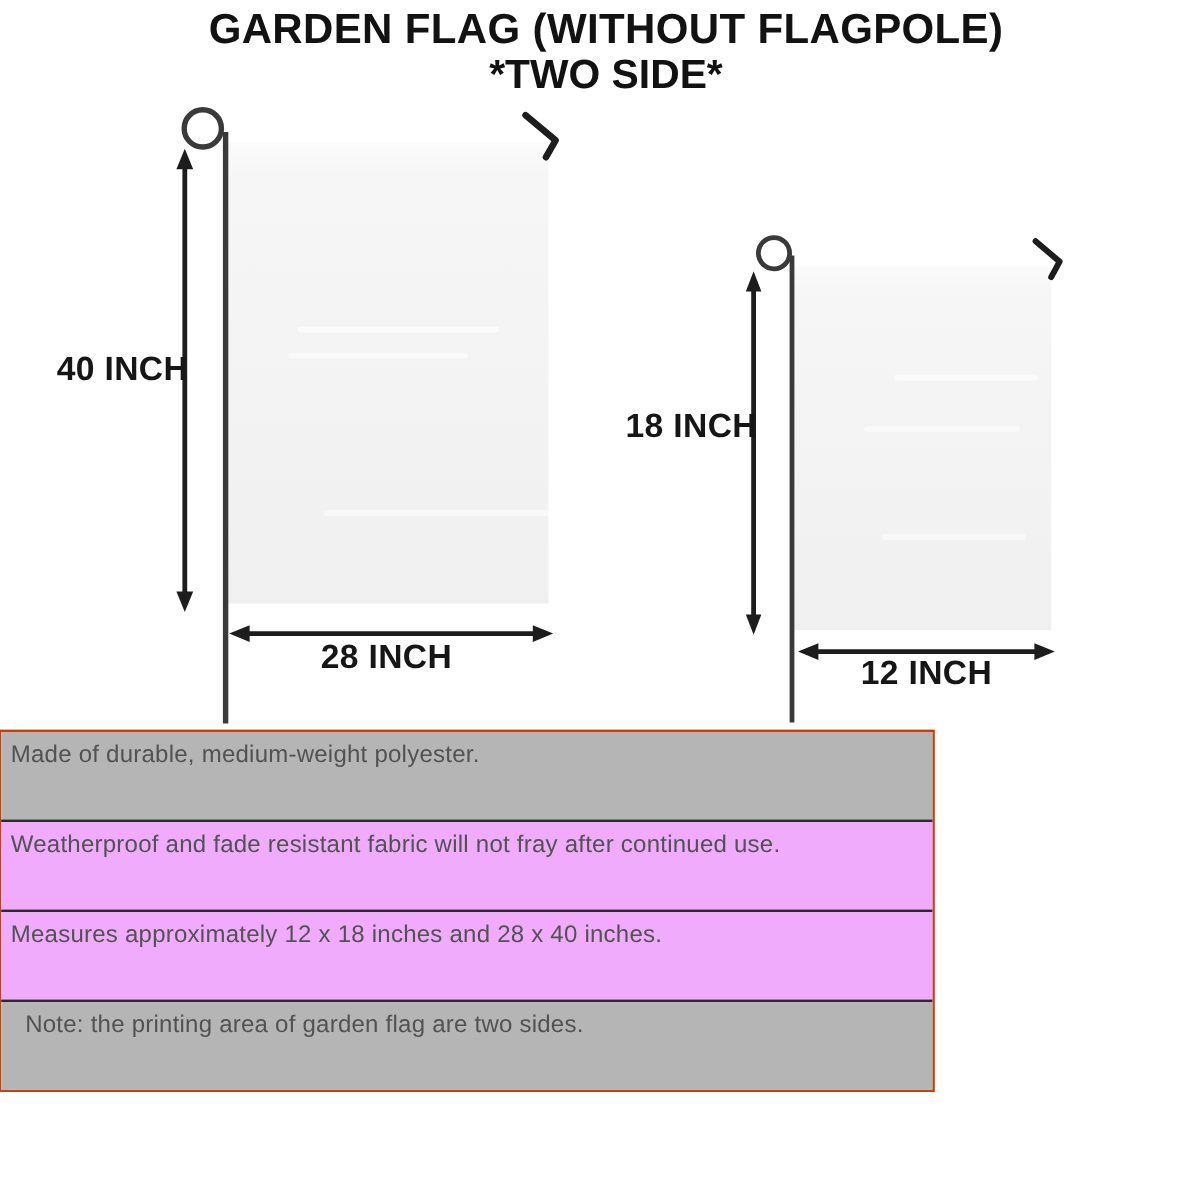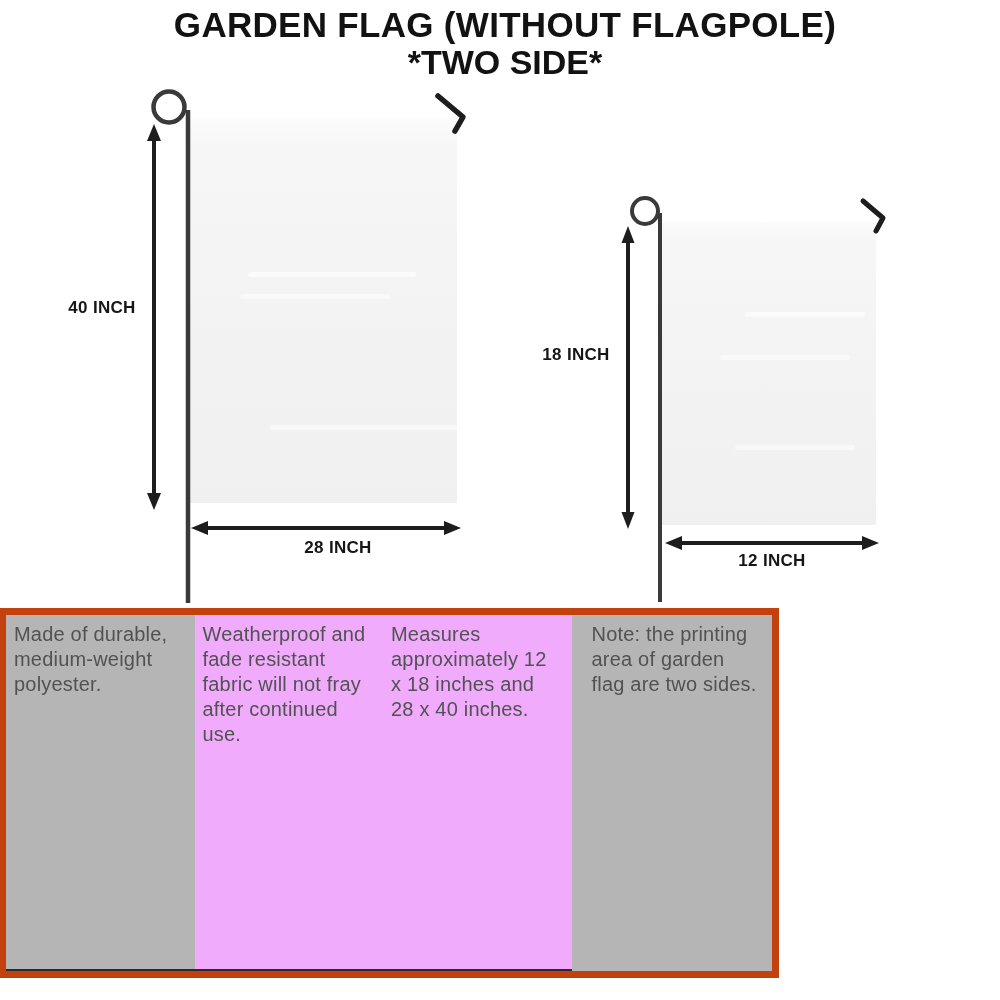--- a/index.html
+++ b/index.html
@@ -16,7 +16,7 @@
   svg.overlay { position:absolute; left:0; top:0; }
   .dim-label {
     position:absolute; transform:translate(-50%,-50%);
-    font-weight:bold; font-size:17px; color:#161616; white-space:nowrap;
+    font-weight:bold; font-size:28px; color:#161616; white-space:nowrap;
     letter-spacing:0.3px;
   }
   .spec-table {

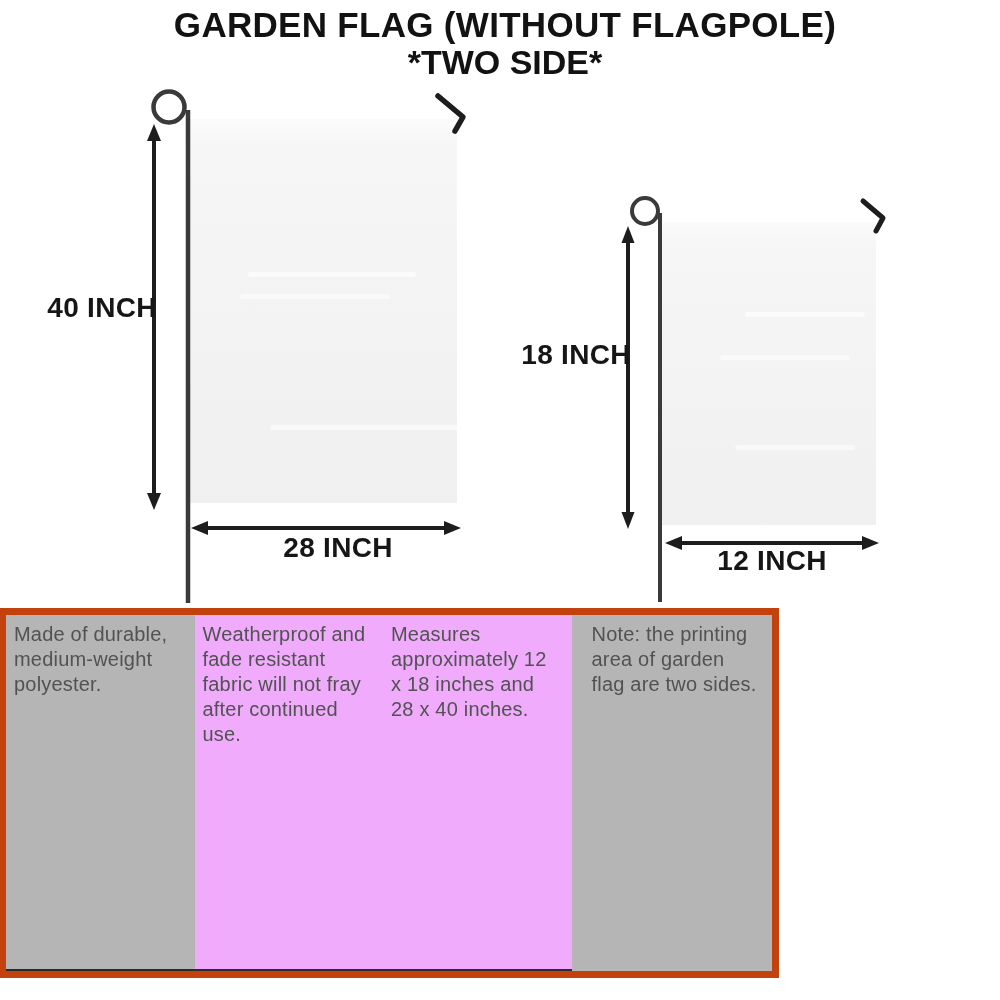--- a/index.html
+++ b/index.html
@@ -96,7 +96,7 @@
   </svg>
 
   <div class="dim-label" style="left:102px; top:308px;">40 INCH</div>
-  <div class="dim-label" style="left:322px; top:548px;margin-left:16px;">28 INCH</div>
+  <div class="dim-label" style="left:322px; top:548px;">28 INCH</div>
   <div class="dim-label" style="left:576px; top:355px;">18 INCH</div>
   <div class="dim-label" style="left:772px; top:561px;text-align:right;">12 INCH</div>
 

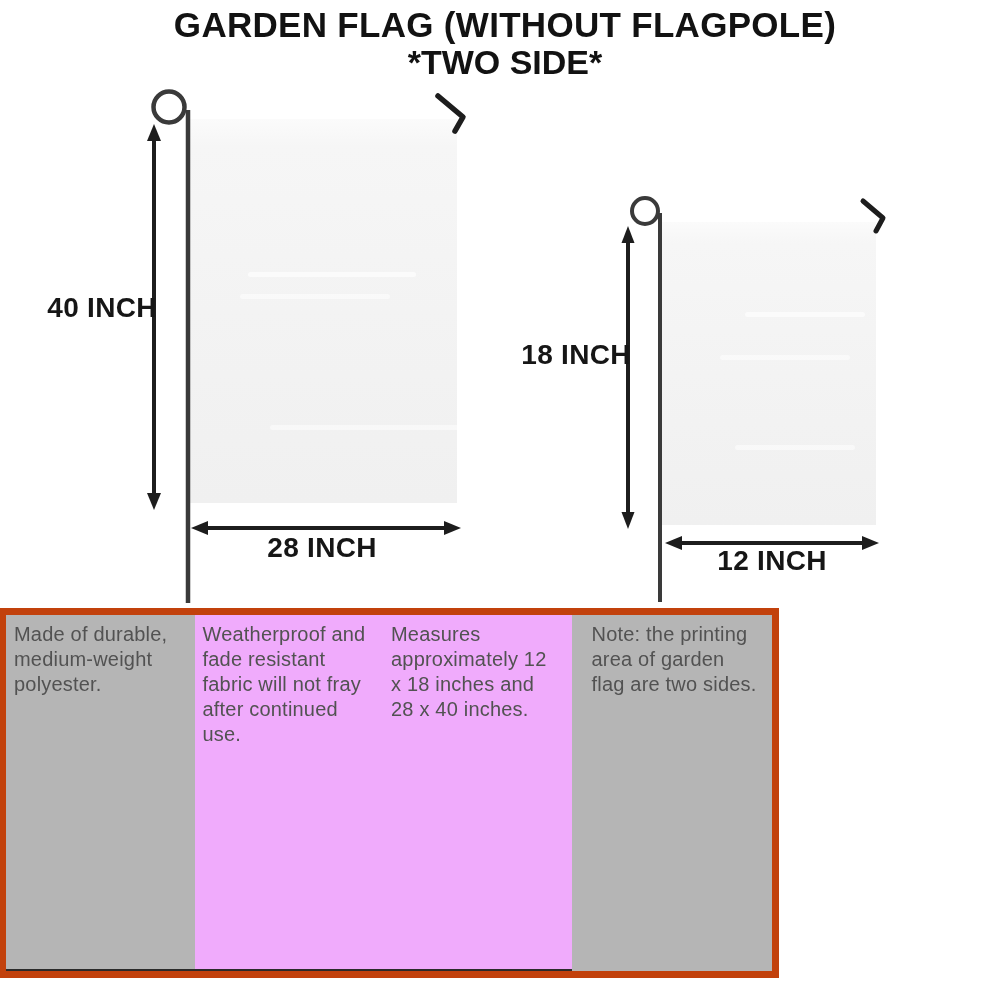--- a/index.html
+++ b/index.html
@@ -20,9 +20,9 @@
     letter-spacing:0.3px;
   }
   .spec-table {
-    position:absolute; left:-1px; top:608px; width:780px; height:370px;
-    border:7px solid #c2410c; box-sizing:border-box;
-    display:flex; flex-direction:row;
+    position:absolute; left:-1px; top:608px; width:780px; height:302px;
+    border:2px solid #c2410c; box-sizing:border-box;
+    display:flex; flex-direction:column;
   }
   .spec-row {
     flex:1 1 0; box-sizing:border-box; border-bottom:2px solid #2b2b2b;

